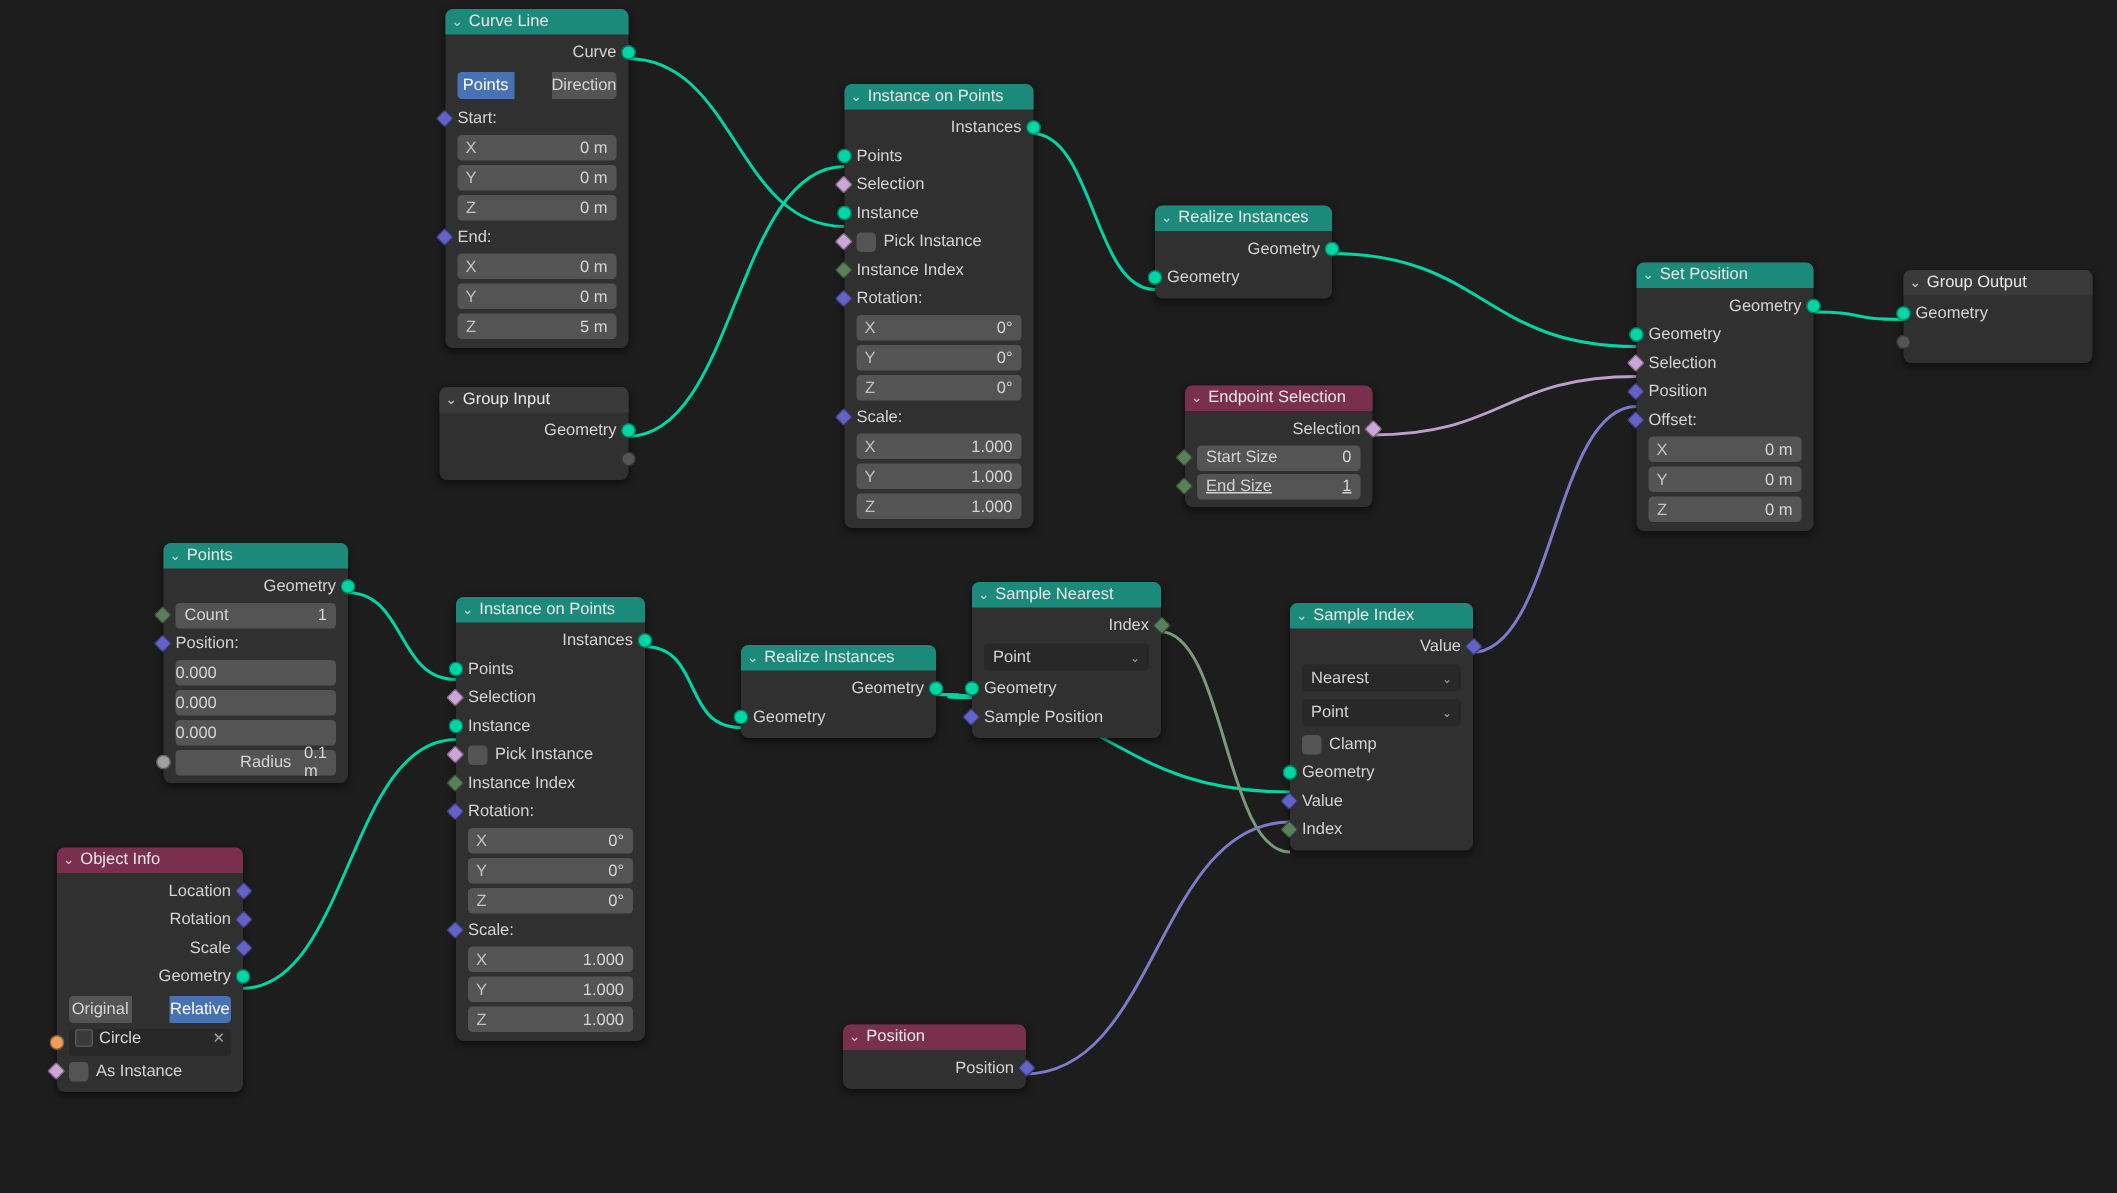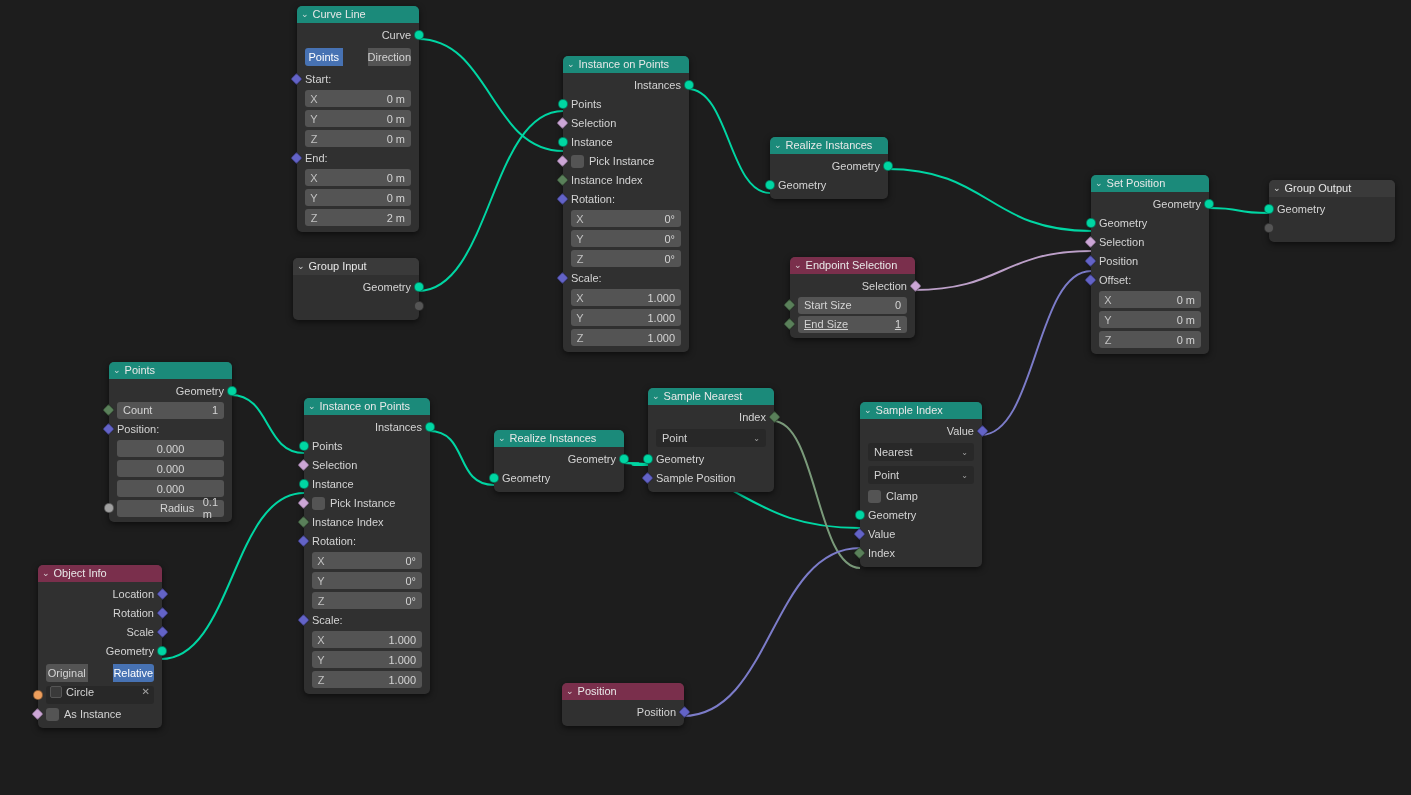--- a/index.html
+++ b/index.html
@@ -116,7 +116,7 @@
       </div>
     <div class="field">
         <span class="axis">Z</span>
-        <span class="val">2 m</span>
+        <span class="val">5 m</span>
       </div>
   </div>
 </div>

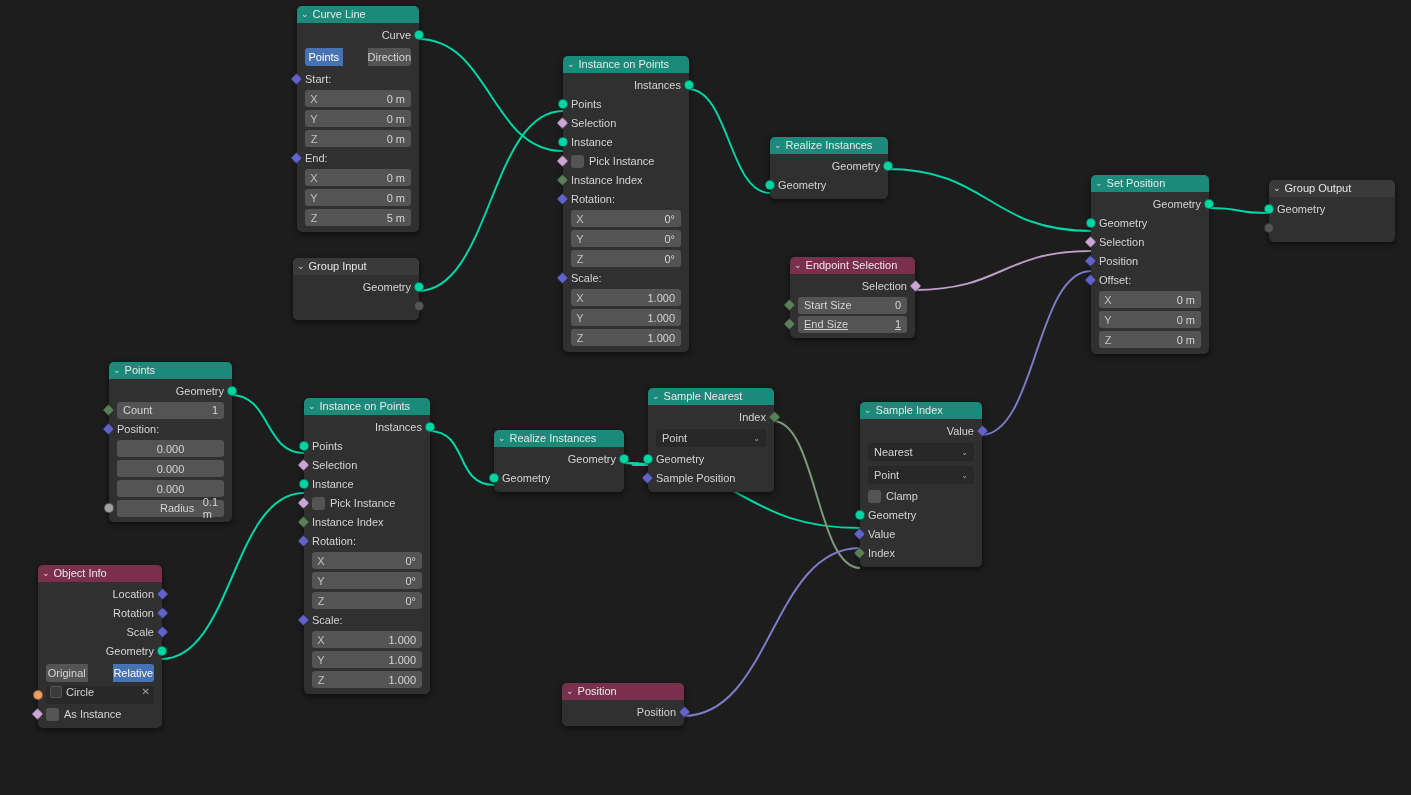--- a/index.html
+++ b/index.html
@@ -41,7 +41,7 @@
   .field.single { padding:0 6px; }
   .field.single .fl { flex:1; text-align:left; }
   .field.single .fr { flex:0; }
-  .field.singleC { justify-content:center; }
+  .field.singleC { }
 
   .chk { display:inline-block; width:13px; height:13px; background:#545454; border-radius:3px; margin-right:5px; }
 

